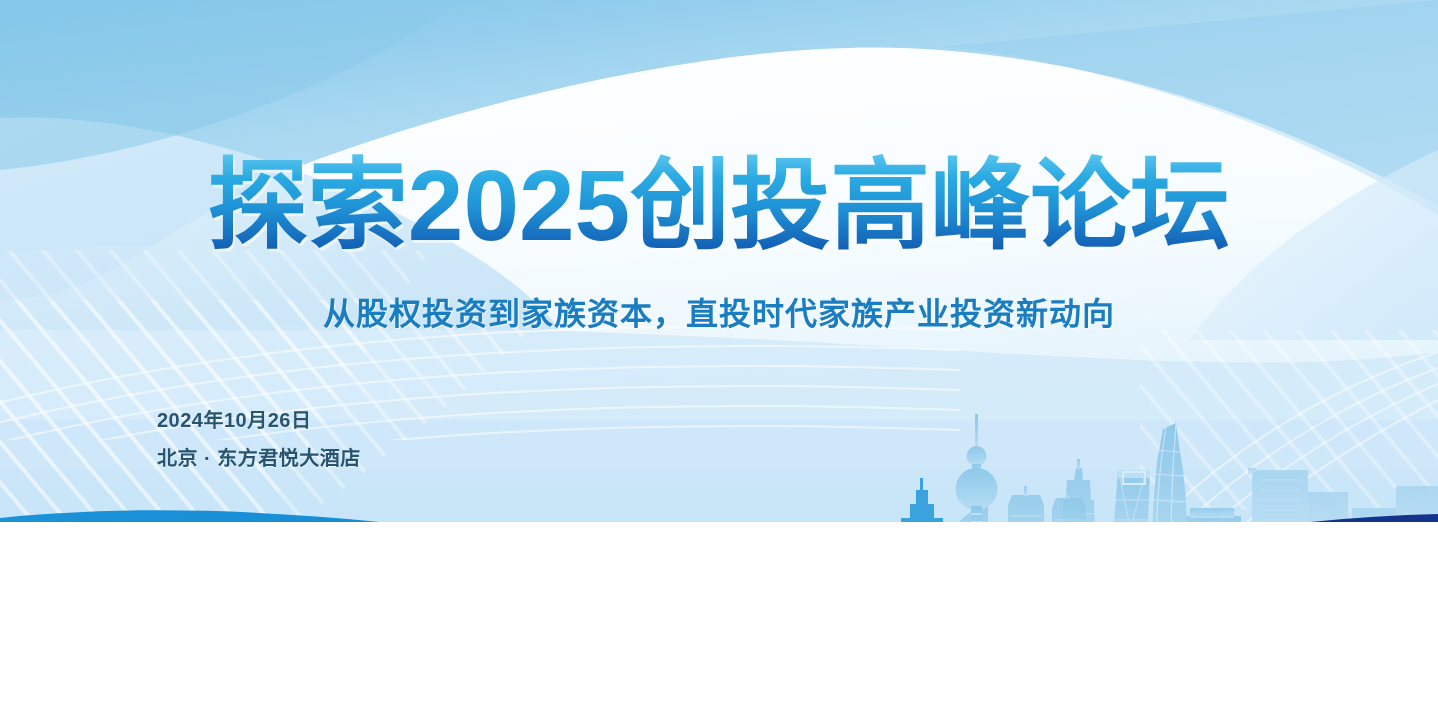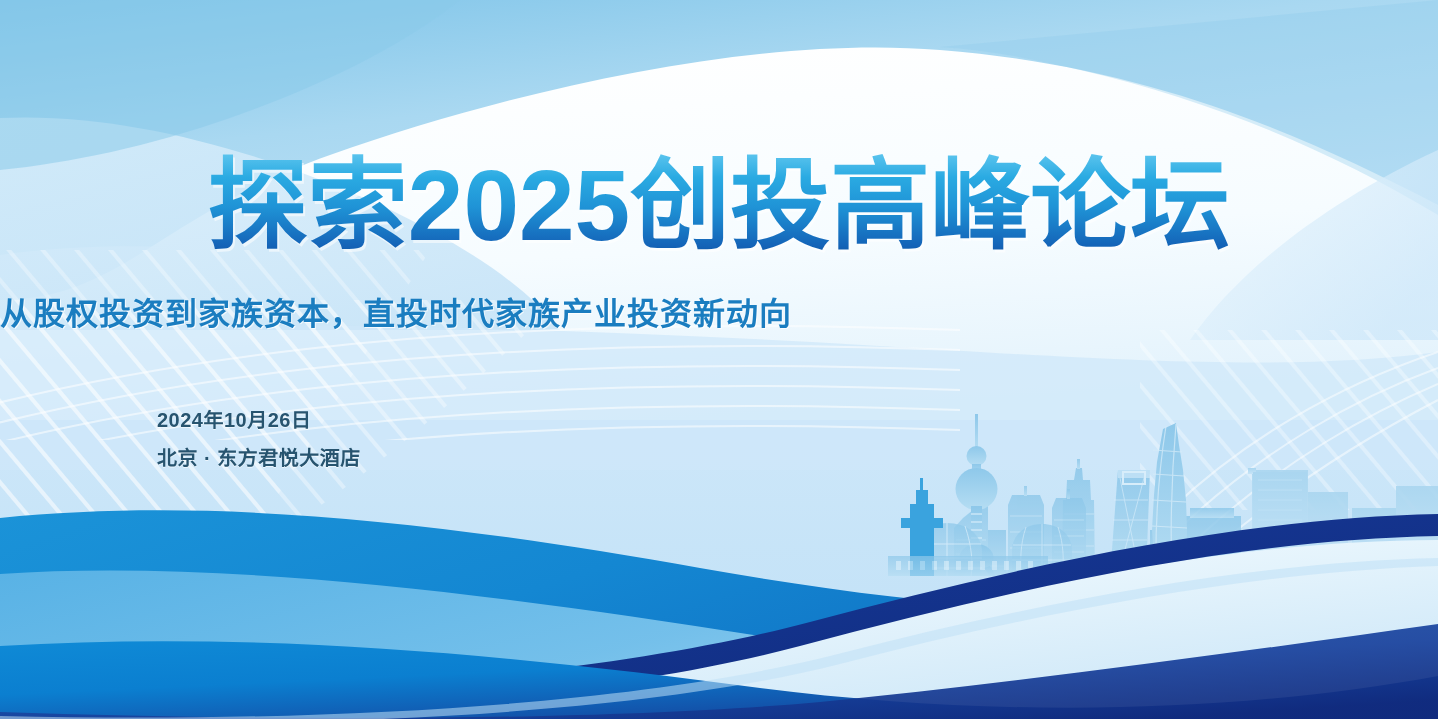--- a/index.html
+++ b/index.html
@@ -15,7 +15,7 @@
   #poster {
     position: relative;
     width: 1438px;
-    height: 719px;
+    height: 522px;
     overflow: hidden;
     background: #e5e5e5;
   }

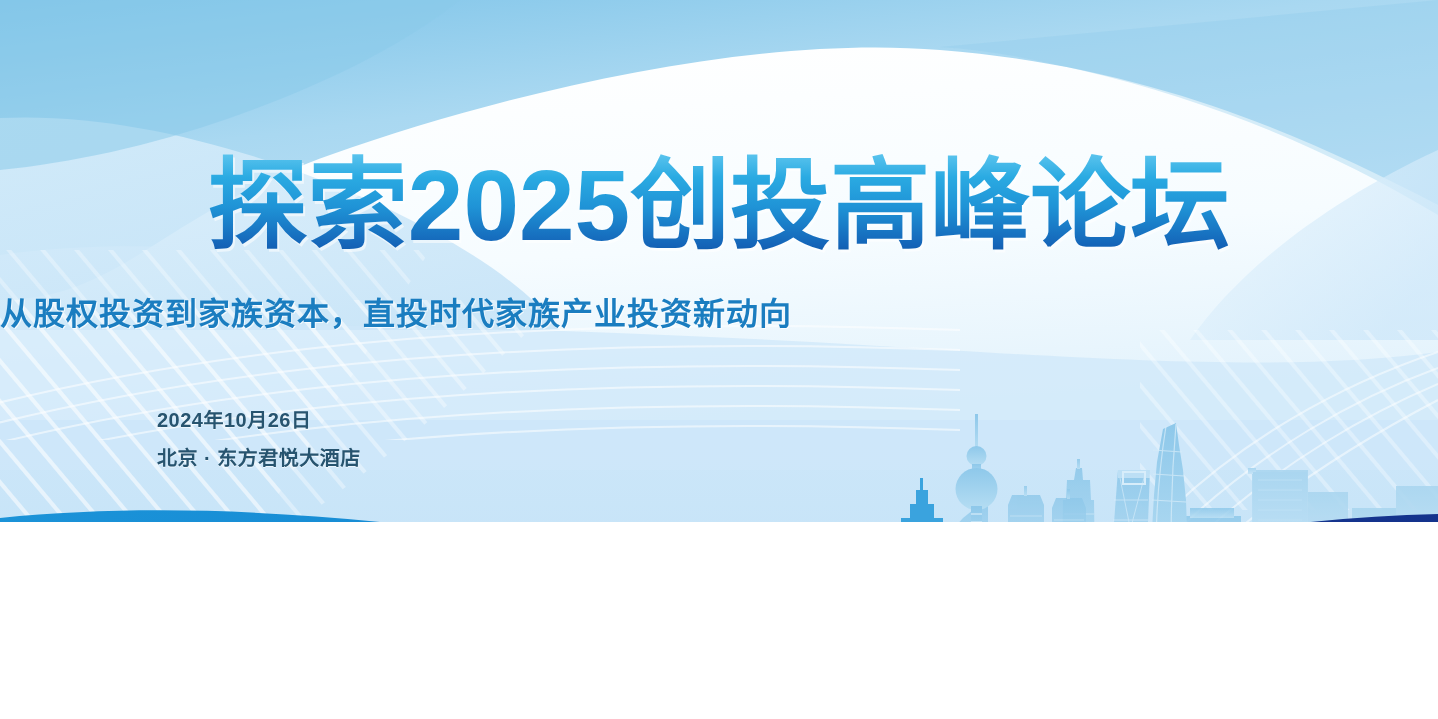--- a/index.html
+++ b/index.html
@@ -64,6 +64,7 @@
     left: 0;
     top: 288px;
     width: 1438px;
+    text-align: center;
     font-size: 32px;
     font-weight: bold;
     letter-spacing: 1px;

